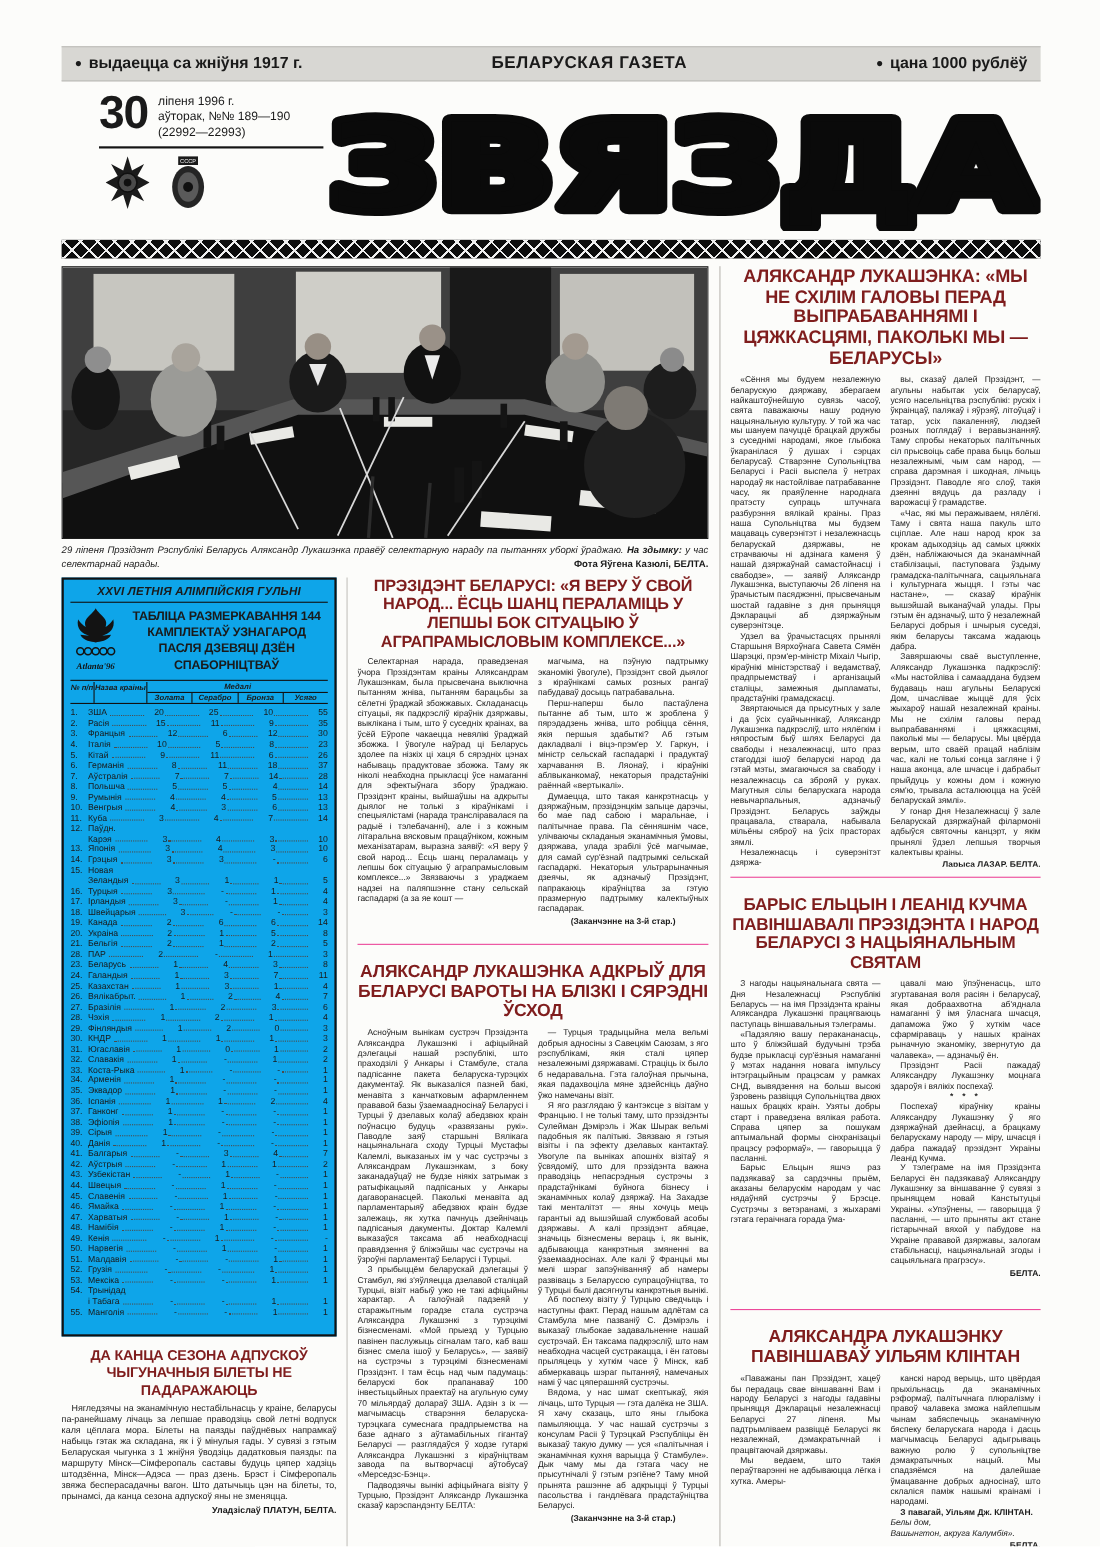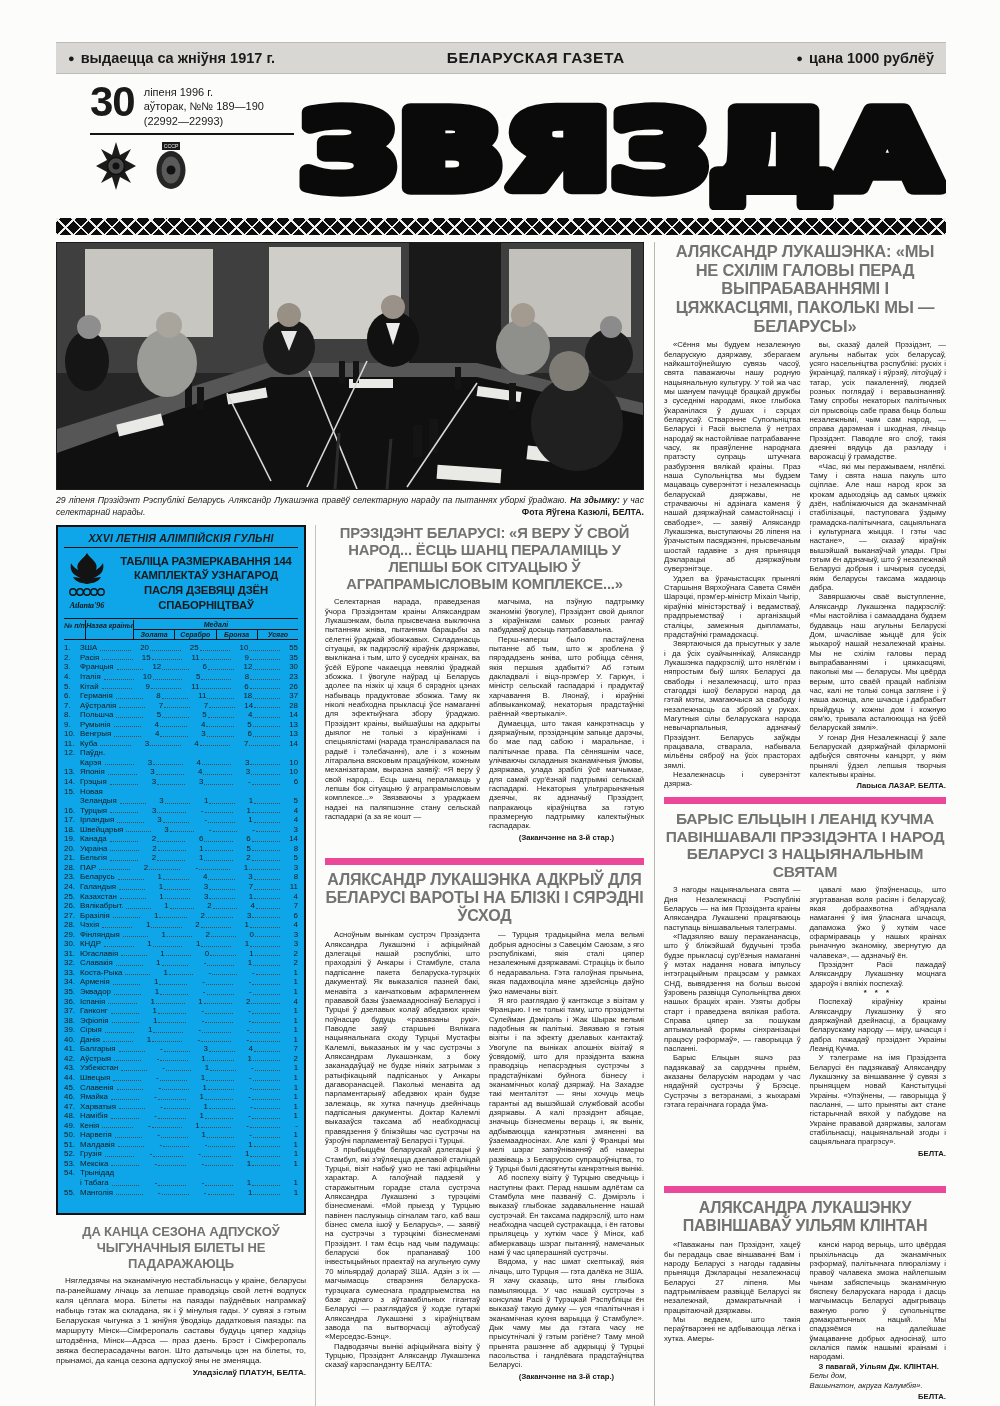--- a/index.html
+++ b/index.html
@@ -61,7 +61,7 @@
 .mv{flex:none;width:17px;text-align:right}
 
 .art{margin-top:9px}
-.hl{font-weight:bold;text-align:center;line-height:1.13;letter-spacing:-.2px;margin-bottom:5px;color:#737373}
+.hl{font-weight:bold;text-align:center;line-height:1.13;letter-spacing:-.2px;margin-bottom:5px;color:#7f1d1d}
 .hl-a1{font-size:16.5px}
 .hl-a2{font-size:14.8px}
 .hl-a3{font-size:16px}

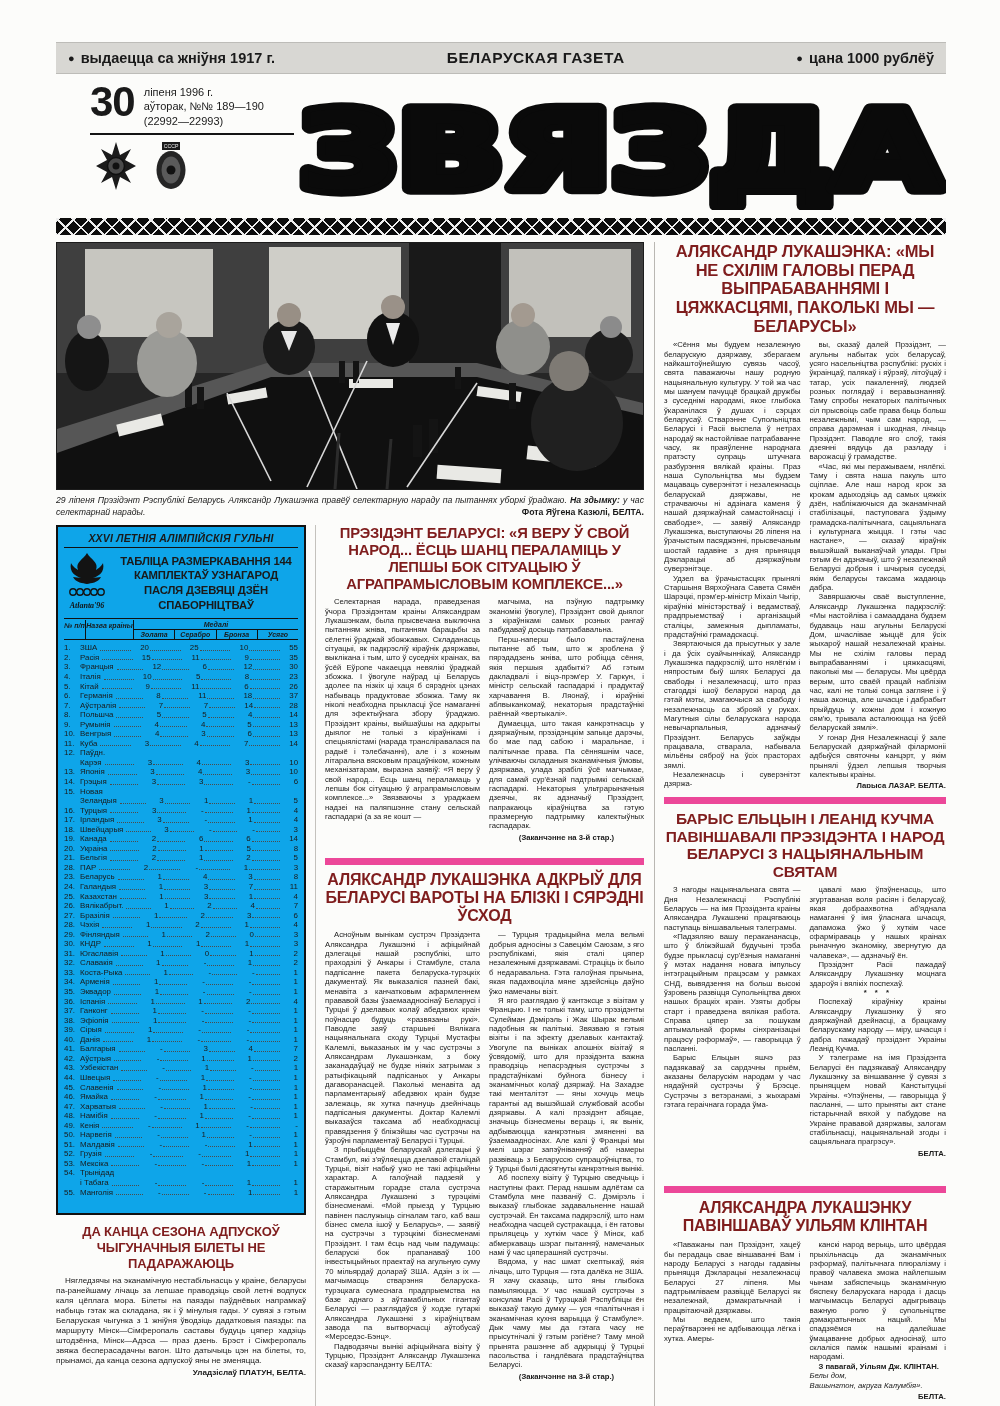--- a/index.html
+++ b/index.html
@@ -77,7 +77,7 @@
 .art p.stars{font-weight:bold;text-align:center;text-indent:0;letter-spacing:3px}
 .art p.sig{font-weight:bold}
 .art p.addr{font-style:italic;text-indent:0}
-.ruled{border-top:7px solid #ec4899;padding-top:6px}
+.ruled{border-top:1px solid #ec4899;padding-top:16px}
 .cap-a1{height:448px;overflow:hidden}
 .cap-a2{height:252px;overflow:hidden}
 .cap-a4{height:292px;overflow:hidden}

